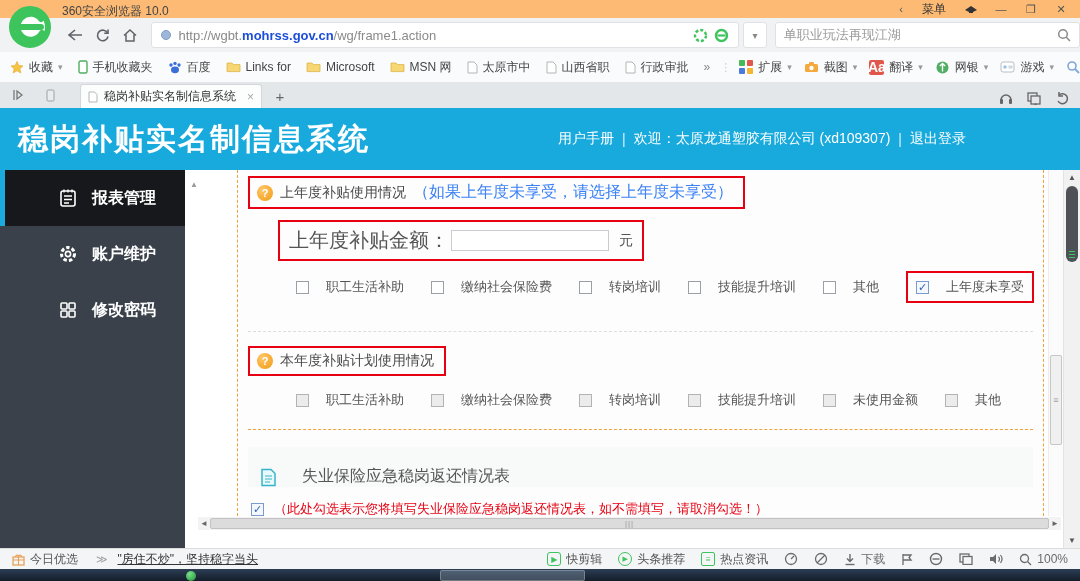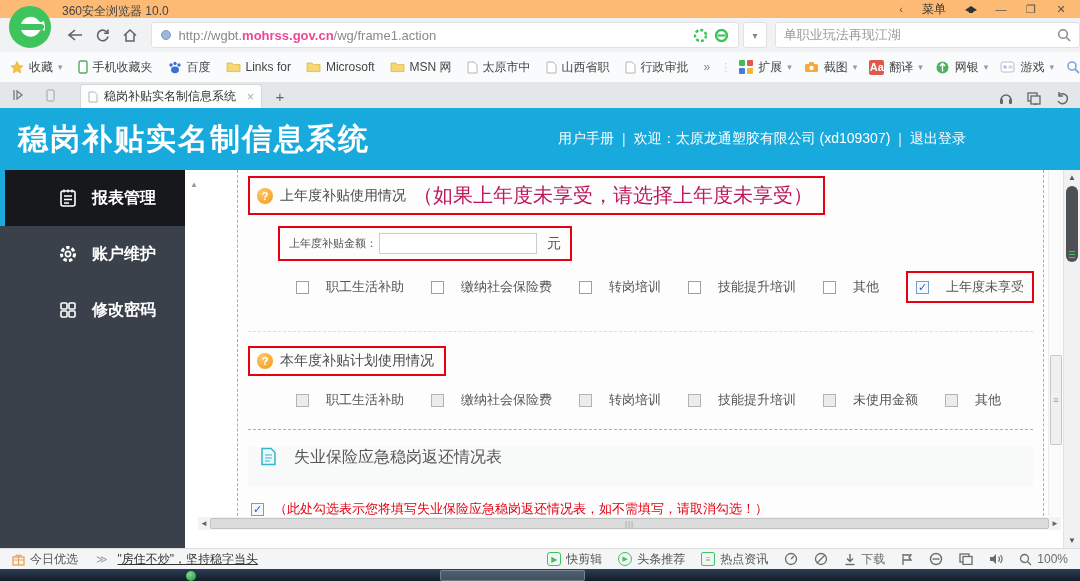--- a/index.html
+++ b/index.html
@@ -23,7 +23,7 @@
     display:flex; align-items:center; padding:0 9px; margin-left:6px; font-size:13px; }
   .globe-dot { width:10px; height:10px; border-radius:50%; background:#9fb6d8; border:1px solid #7d9cc4; margin-right:8px; flex:none; }
   .url-prefix,.url-path { color:#8a8a8a; }
-  .url-domain { color:#ec4899; font-weight:bold; }
+  .url-domain { color:#1d4ed8; font-weight:bold; }
   .url-right-icons { margin-left:auto; display:flex; align-items:center; gap:6px; }
   .mini-green { width:15px; height:15px; }
   .url-drop { width:24px; height:26px; background:#fff; border:1px solid #dfe1e5; border-radius:3px; margin-left:4px;

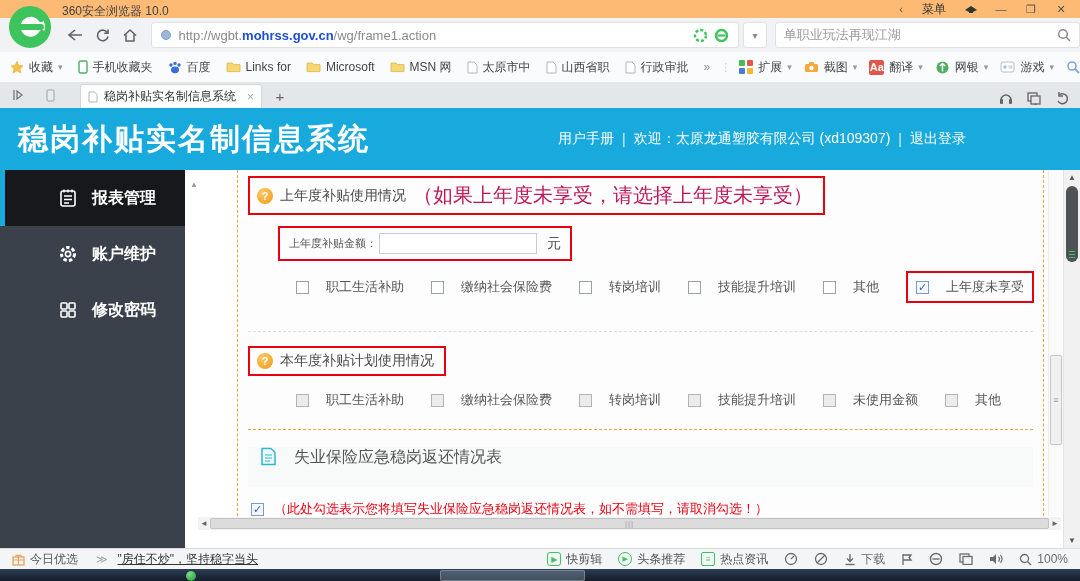--- a/index.html
+++ b/index.html
@@ -40,7 +40,7 @@
   .bm-right { margin-left:auto; display:flex; align-items:center; }
   .bm-sep { color:#ccc; margin-right:8px; font-size:11px; }
   .bm-right .bm-item { margin-right:12px; }
-  .aa-box { width:15px; height:15px; background:#e2574c; color:#fff; border-radius:2px; font-size:11px; font-weight:bold;
+  .aa-box { width:15px; height:15px; background:#e2574c; color:#fff; border-radius:2px; font-size:14px; font-weight:bold;
     display:flex; align-items:center; justify-content:center; }
   .ext-grid { width:14px; height:14px; display:grid; grid-template-columns:6px 6px; grid-template-rows:6px 6px; gap:2px; }
   .ext-grid i { border-radius:1px; }

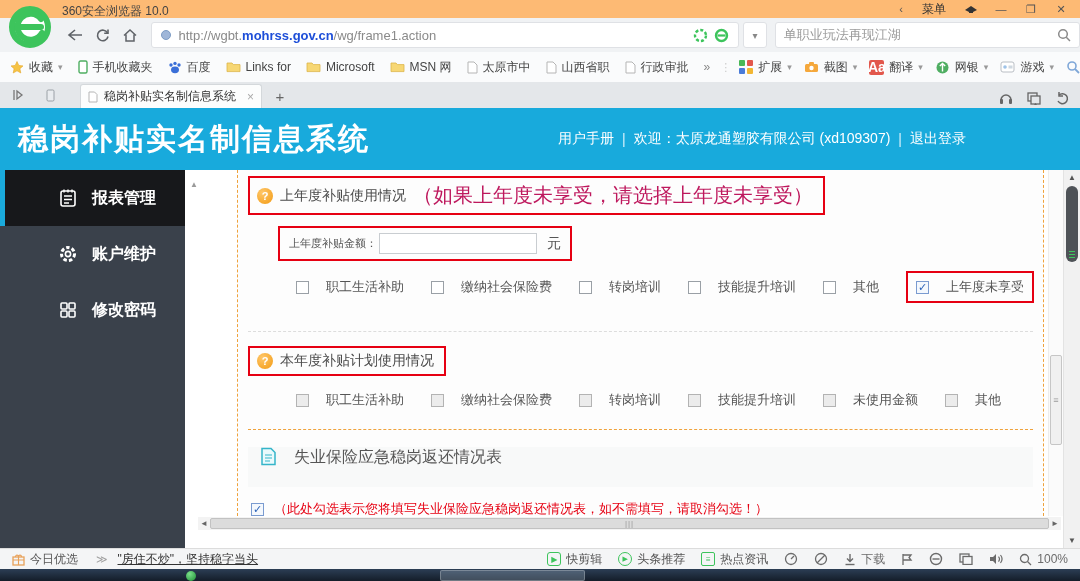--- a/index.html
+++ b/index.html
@@ -78,7 +78,7 @@
   .q-icon { width:16px; height:16px; border-radius:50%; background:radial-gradient(circle at 35% 30%, #ffc76a, #f29a12);
     color:#fff; font-size:11px; font-weight:bold; display:flex; align-items:center; justify-content:center; flex:none; }
   .sec-title { font-size:14px; color:#4a4a4a; }
-  .sec-hint { font-size:20px; color:#be185d; }
+  .sec-hint { font-size:16px; color:#3b82f6; }
 
   .sec1 { padding-top:6px; height:162px; border-bottom:1px dashed #ddd; }
   .amount-row { margin:11px 0 0 30px; display:inline-flex; align-items:center; padding:5px 9px; background:#fdfdfd; }

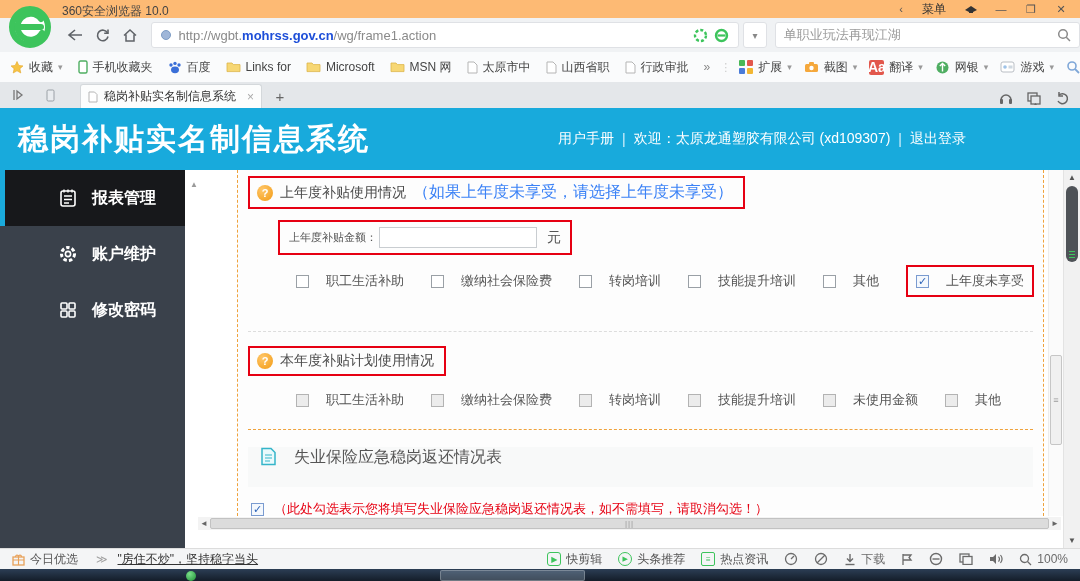--- a/index.html
+++ b/index.html
@@ -82,7 +82,7 @@
 
   .sec1 { padding-top:6px; height:162px; border-bottom:1px dashed #ddd; }
   .amount-row { margin:11px 0 0 30px; display:inline-flex; align-items:center; padding:5px 9px; background:#fdfdfd; }
-  .amount-label { font-size:11px; color:#555; }
+  .amount-label { font-size:20px; color:#555; }
   .amount-input { width:158px; height:21px; border:1px solid #c9cdd1; background:#fff; margin-left:2px; font-size:13px; padding:0 4px; }
   .amount-unit { font-size:14px; color:#555; margin-left:10px; }
 

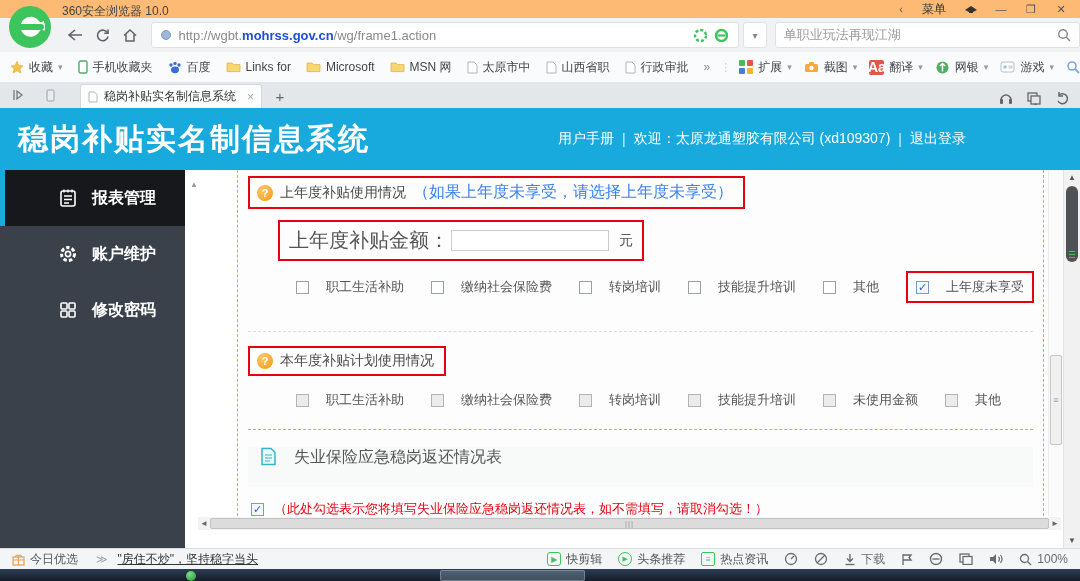--- a/index.html
+++ b/index.html
@@ -97,7 +97,7 @@
   .sec2 { padding-top:14px; height:98px; border-bottom:1px dashed #efa23b; }
   .sec2 .cbrow { margin-top:15px; }
 
-  .report-head { margin-top:17px; height:40px; background:#f8f9f9; display:flex; align-items:flex-start; gap:17px;
+  .report-head { margin-top:17px; height:40px; background:#f8f9f9; display:flex; align-items:flex-end; gap:25px;
     padding-left:12px; font-size:16px; color:#555; }
   .note-row { margin-top:13px; display:flex; align-items:center; gap:10px; padding-left:3px; font-size:13px; color:#e60012; }
 

